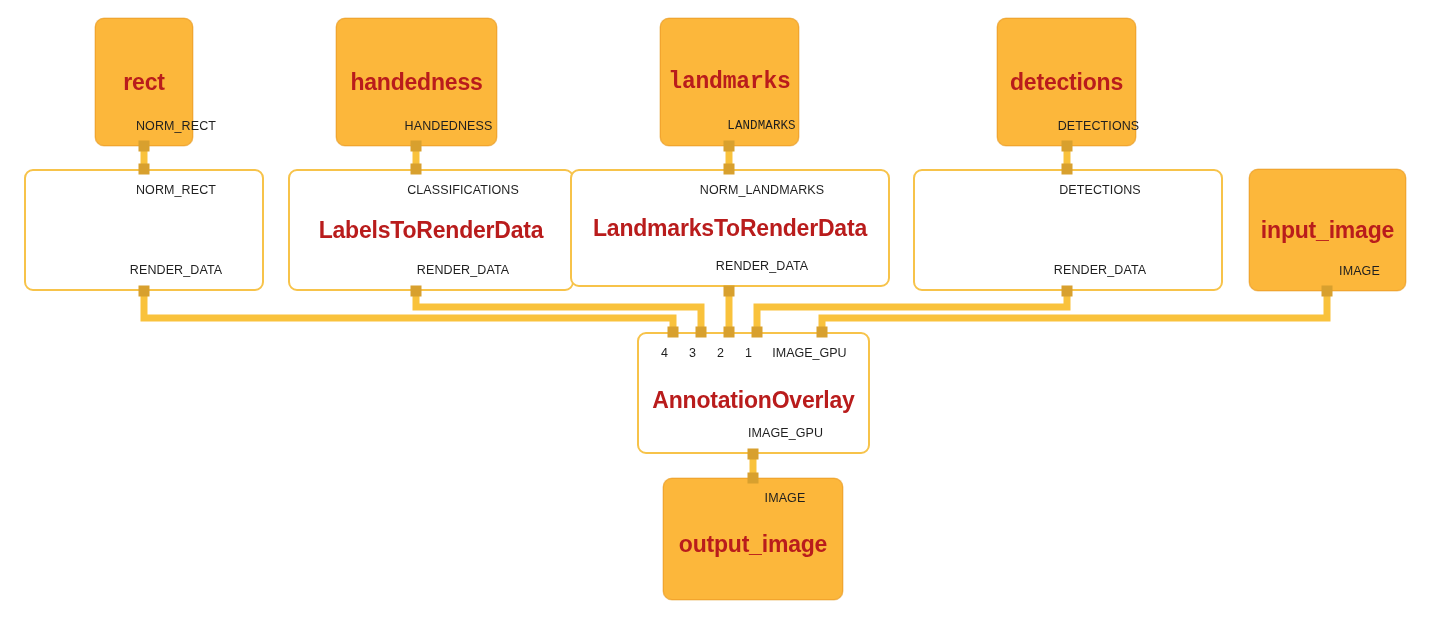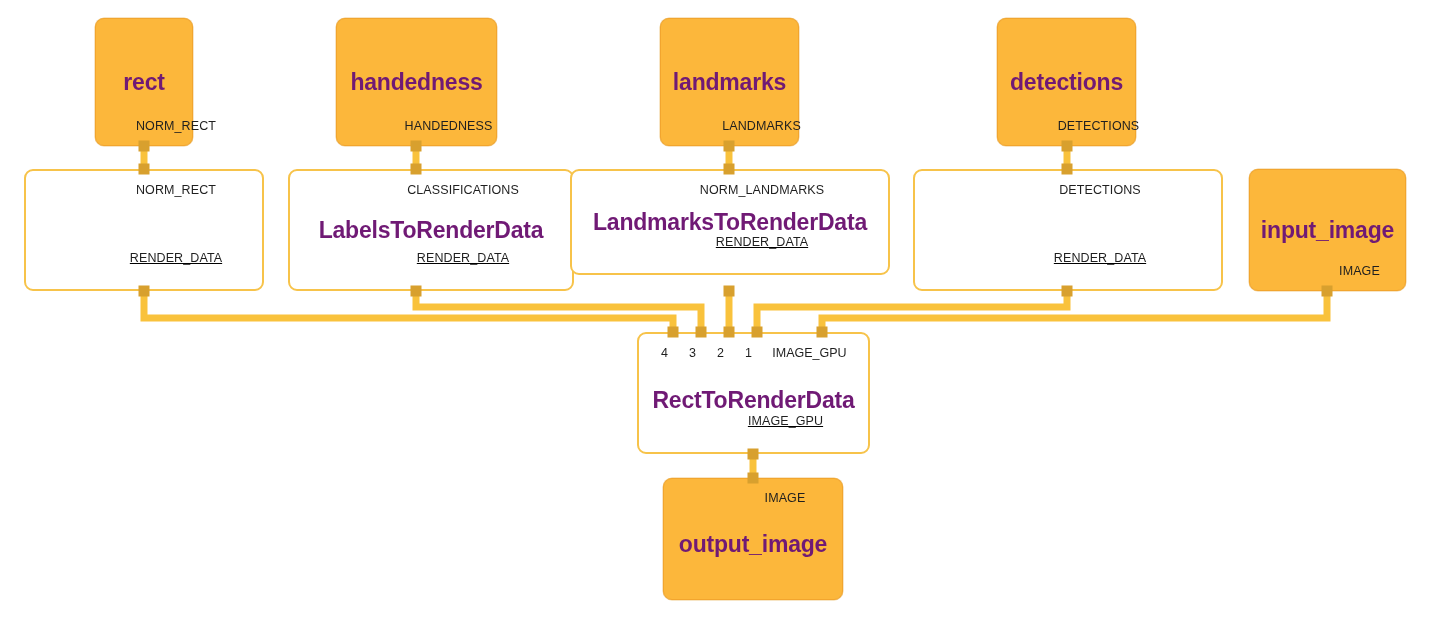--- a/index.html
+++ b/index.html
@@ -49,7 +49,7 @@
   .node-title {
     font-size: 23px;
     font-weight: bold;
-    color: #701a75;
+    color: #b91c1c;
     line-height: 1.05;
     letter-spacing: -0.2px;
     white-space: nowrap;

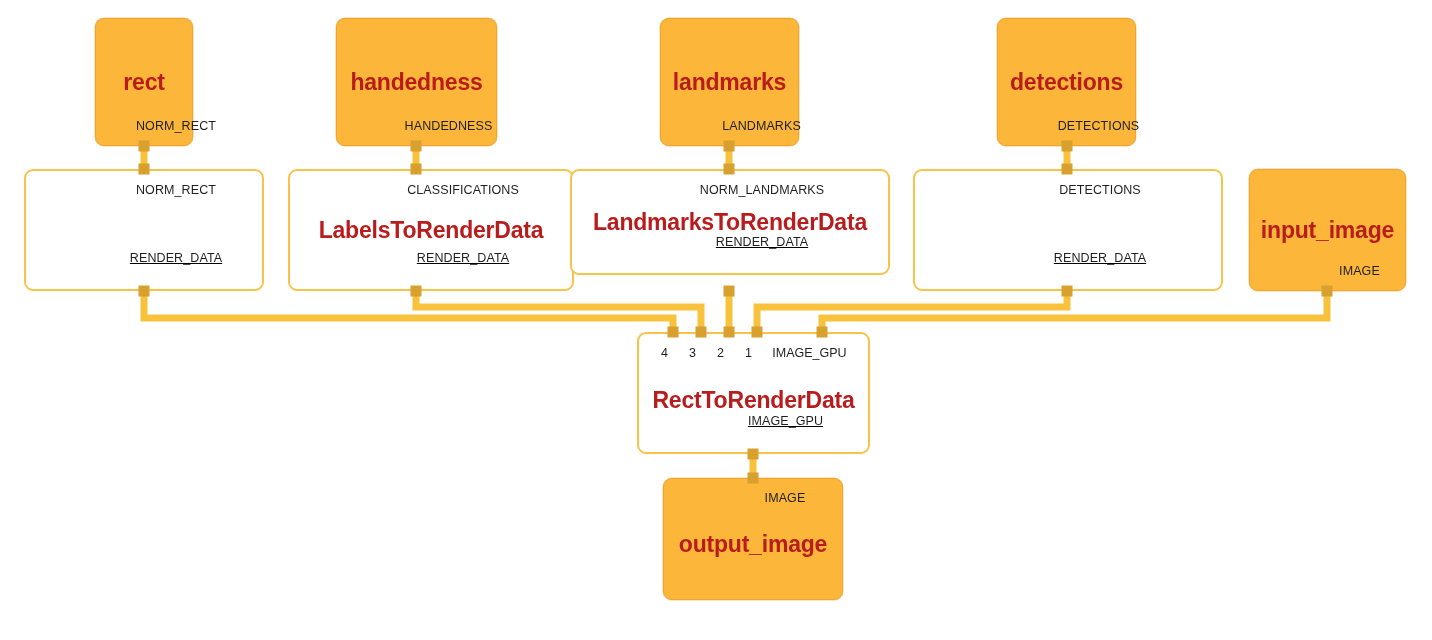--- a/index.html
+++ b/index.html
@@ -142,7 +142,7 @@
     </div>
   </div>
 
-  <div class="node stream" style="left:660px; top:18px; width:139px; height:128px;">
+  <div class="node stream" style="left:660px; top:18px; width:139px; height:128px;font-family:Liberation Mono, monospace;">
     <div class="node-title">landmarks</div>
     <div class="port-row out">
       <span class="port-label">LANDMARKS</span>

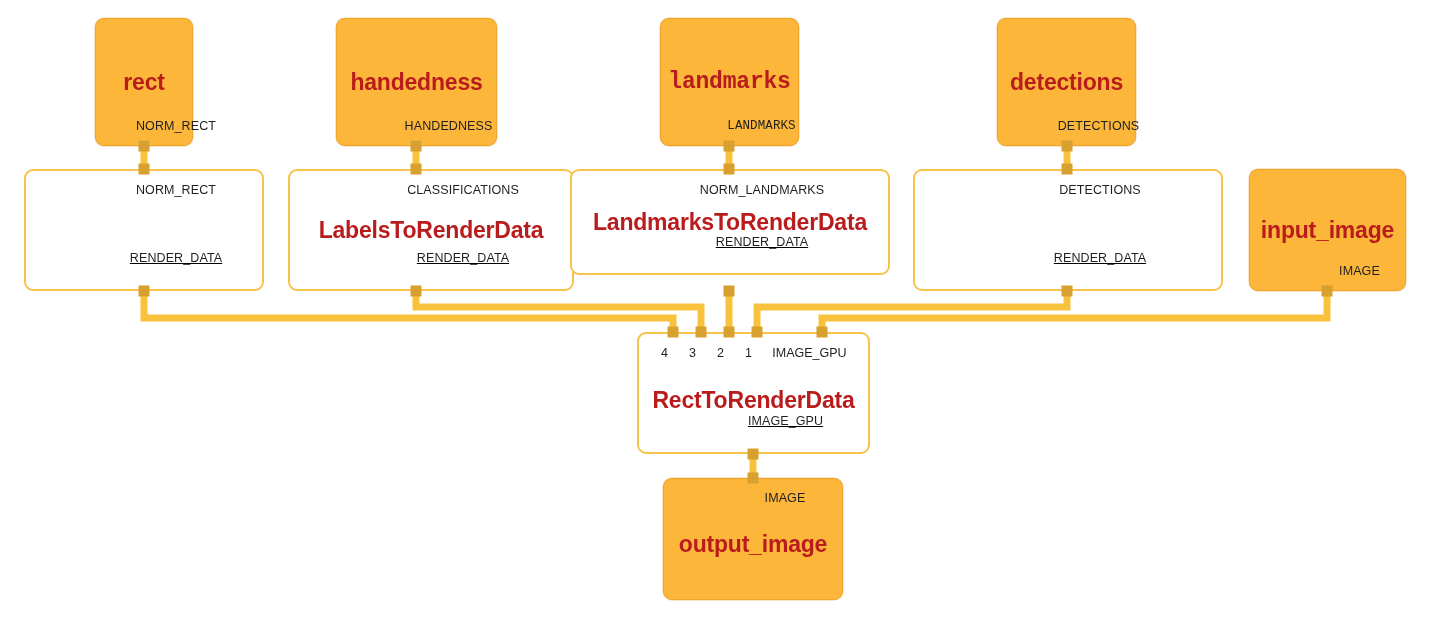--- a/index.html
+++ b/index.html
@@ -175,7 +175,7 @@
     </div>
   </div>
 
-  <div class="node calc" style="left:570px; top:169px; width:320px; height:106px;">
+  <div class="node calc" style="left:570px; top:169px; width:320px; height:118px;">
     <div class="port-row in">
       <span class="port-label">NORM_LANDMARKS</span>
     </div>

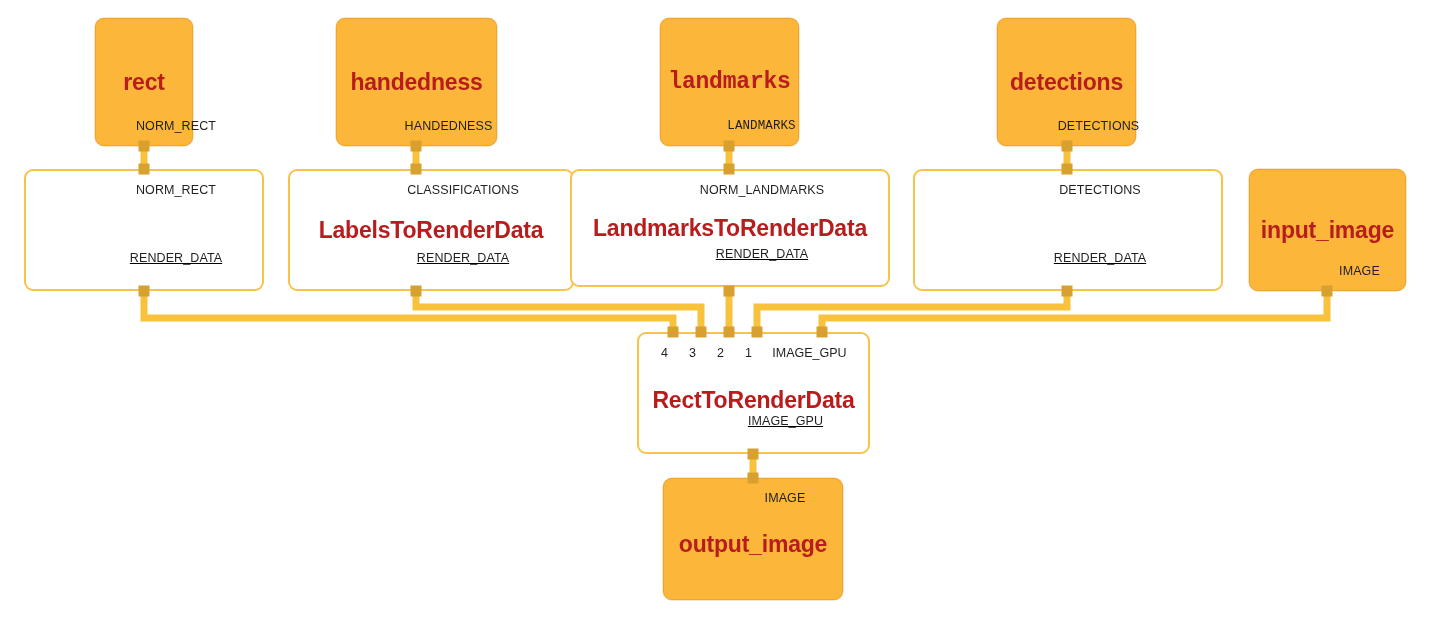--- a/index.html
+++ b/index.html
@@ -71,7 +71,7 @@
   .port-row.in  { top: 10px; }
   .port-row.out { bottom: 10px; }
   .calc .port-row.in  { top: 12px; }
-  .calc .port-row.out { bottom: 24px; text-decoration: underline; }
+  .calc .port-row.out { bottom: 12px; }
   .stream .port-row.in  { top: 12px; }
   .stream .port-row.out { bottom: 12px; }
 

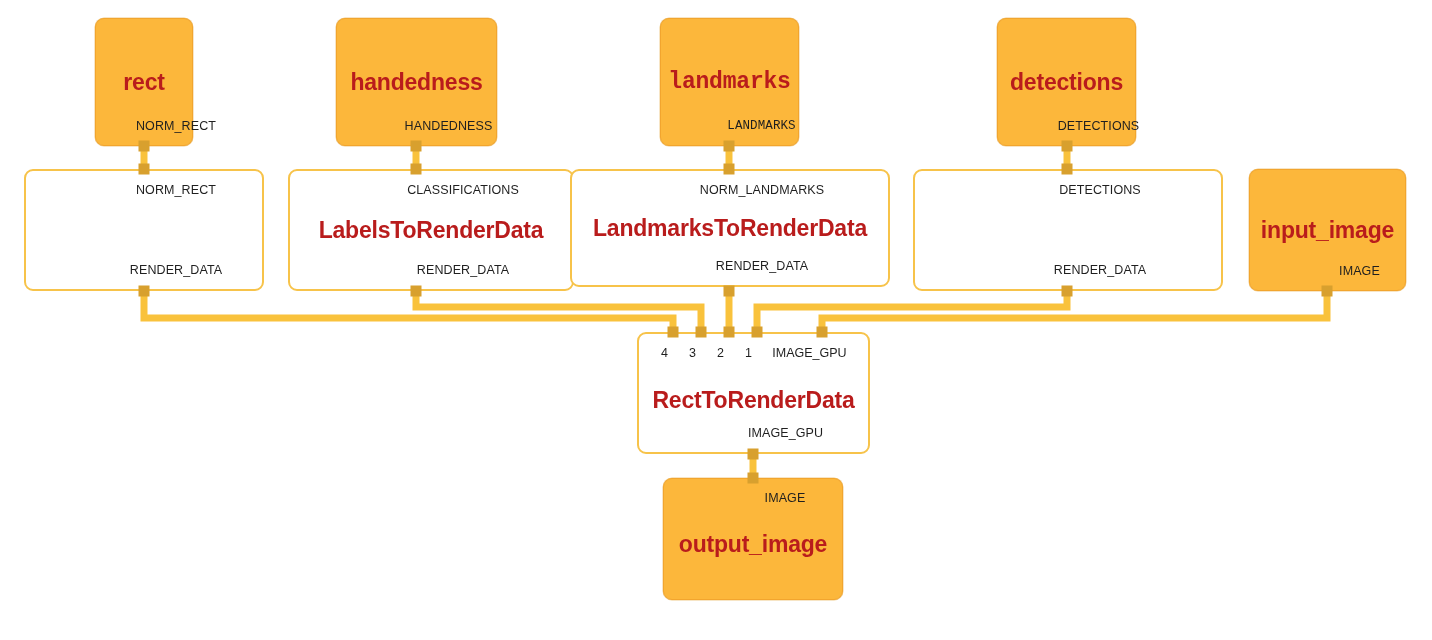--- a/index.html
+++ b/index.html
@@ -209,7 +209,7 @@
       <span class="slot" style="width:28px;">1</span>
       <span class="slot" style="width:94px;">IMAGE_GPU</span>
     </div>
-    <div class="node-title" style="margin-top:14px;">RectToRenderData</div>
+    <div class="node-title" style="margin-top:14px;">AnnotationOverlay</div>
     <div class="port-row out">
       <span class="port-label">IMAGE_GPU</span>
     </div>

